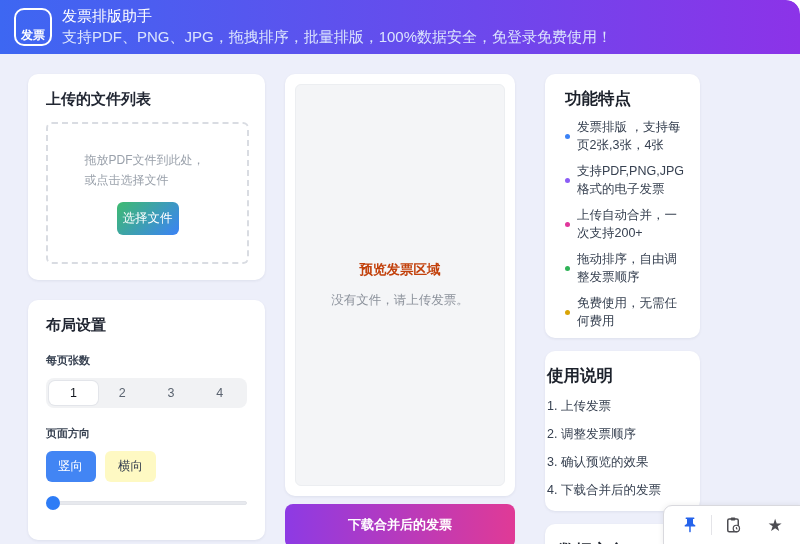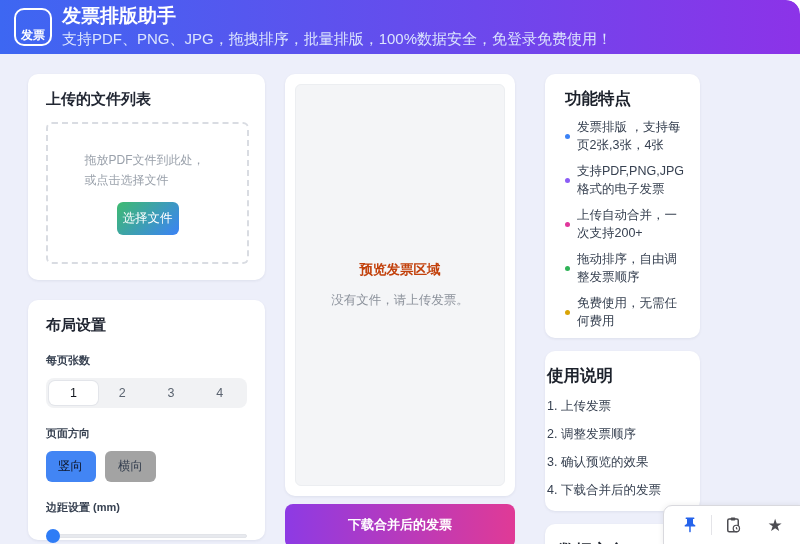--- a/index.html
+++ b/index.html
@@ -14,7 +14,7 @@
     display:flex; align-items:flex-end; justify-content:center; color:#fff; font-weight:bold;
     font-size:12px; flex:0 0 auto; }
   .header-text { margin-left:10px; }
-  .header-title { color:#fff; font-size:19px; font-weight:bold; line-height:1.15; }
+  .header-title { color:#fff; font-size:15px; font-weight:normal; line-height:1.15; }
   .header-sub { color:#dbe4fd; font-size:15px; margin-top:3px; }
 
   

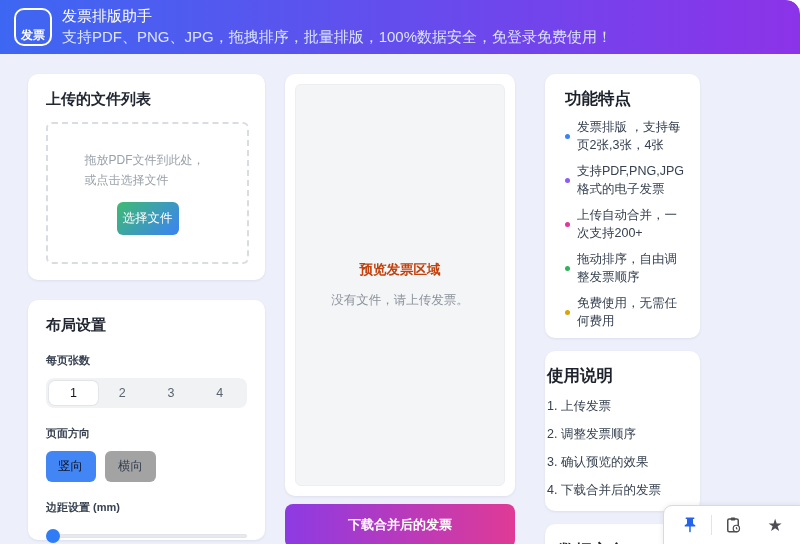--- a/index.html
+++ b/index.html
@@ -45,7 +45,7 @@
   .orient-row { margin-top:10px; display:flex; gap:9px; }
   .orient-btn { border:none; font-size:12.5px; padding:7px 13px; border-radius:6px;
     background:#a3a3a3; color:#374151; cursor:pointer; font-family:inherit; }
-  .orient-btn.selected { background:#4285f4; color:#0f172a;padding-left:12px; }
+  .orient-btn.selected { background:#4285f4; color:#ffffff;padding-left:12px; }
   .slider { margin-top:14px; position:relative; height:14px; }
   .slider-track { position:absolute; left:0; right:0; top:5px; height:4px; background:#e7e9ee;
     border-radius:3px; border:1px solid #e2e4e9; }

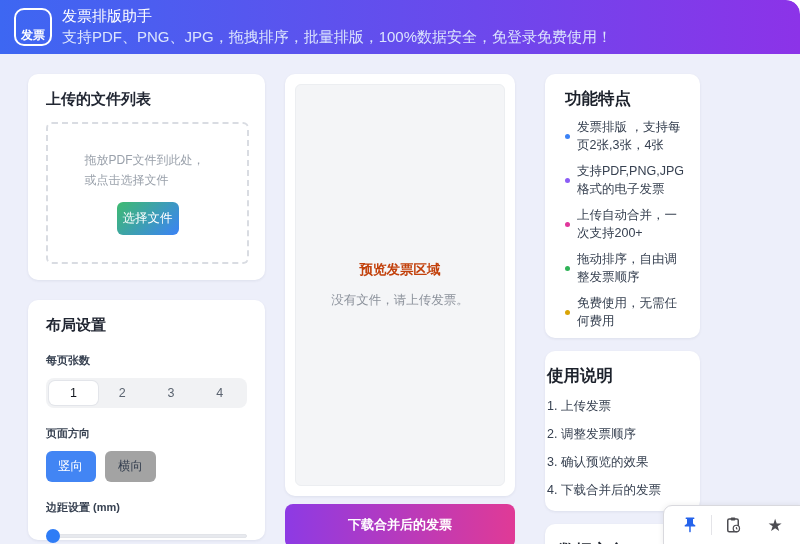--- a/index.html
+++ b/index.html
@@ -44,7 +44,7 @@
   .seg-opt.selected { background:#fff; color:#14181f; box-shadow:0 0 0 1px #e3e5ea; }
   .orient-row { margin-top:10px; display:flex; gap:9px; }
   .orient-btn { border:none; font-size:12.5px; padding:7px 13px; border-radius:6px;
-    background:#a3a3a3; color:#374151; cursor:pointer; font-family:inherit; }
+    background:#fef9c3; color:#374151; cursor:pointer; font-family:inherit; }
   .orient-btn.selected { background:#4285f4; color:#ffffff;padding-left:12px; }
   .slider { margin-top:14px; position:relative; height:14px; }
   .slider-track { position:absolute; left:0; right:0; top:5px; height:4px; background:#e7e9ee;

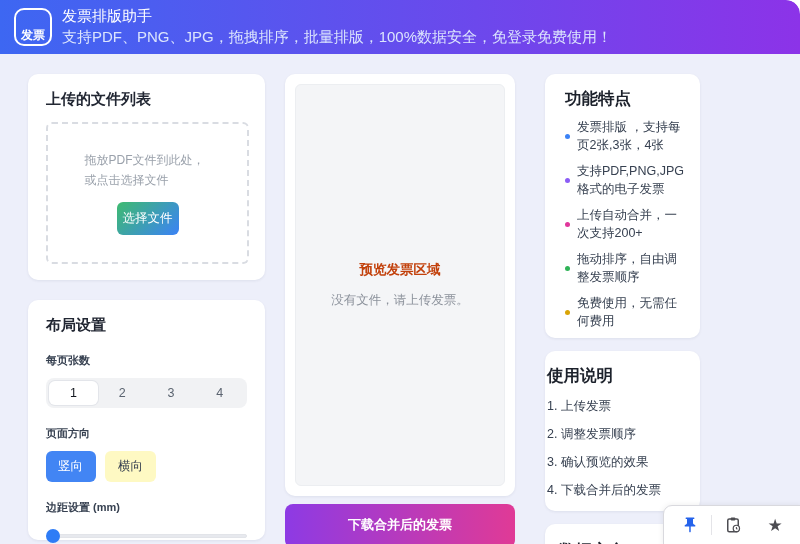--- a/index.html
+++ b/index.html
@@ -125,7 +125,6 @@
           <button class="orient-btn">横向</button>
         </div>
 
-        <div class="field-label">边距设置 (mm)</div>
         <div class="slider">
           <div class="slider-track"></div>
           <div class="slider-thumb"></div>

